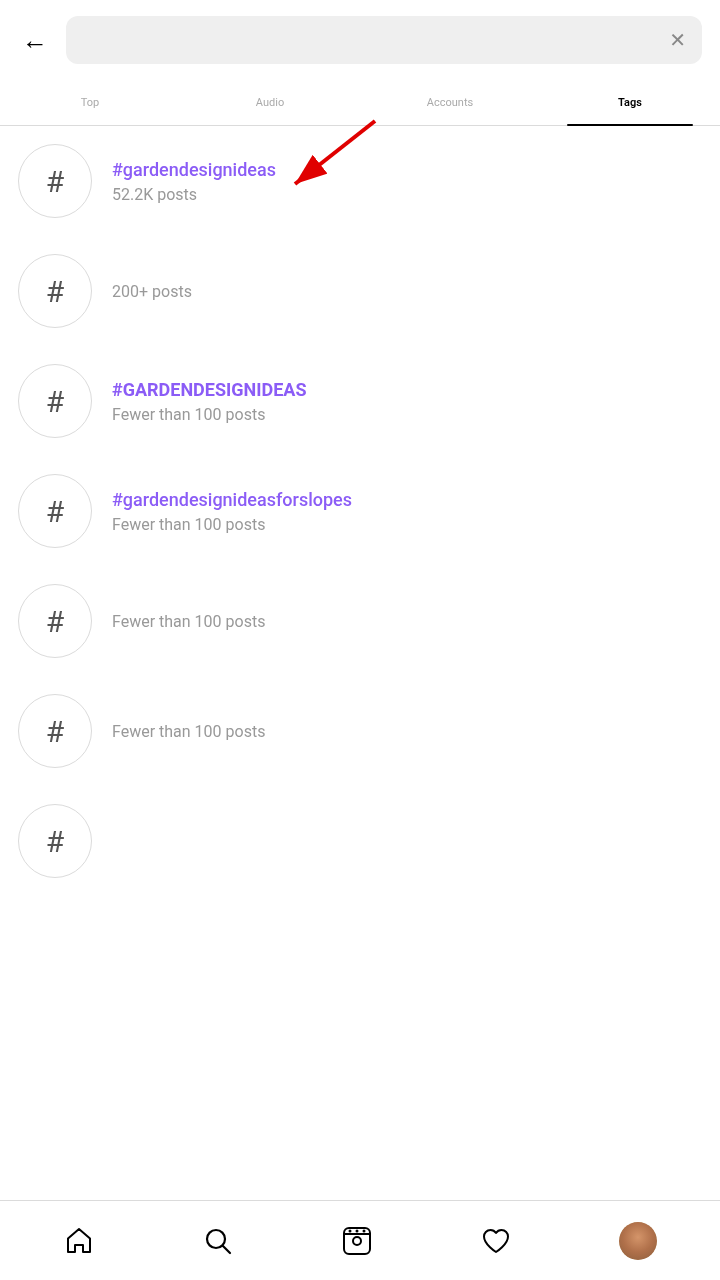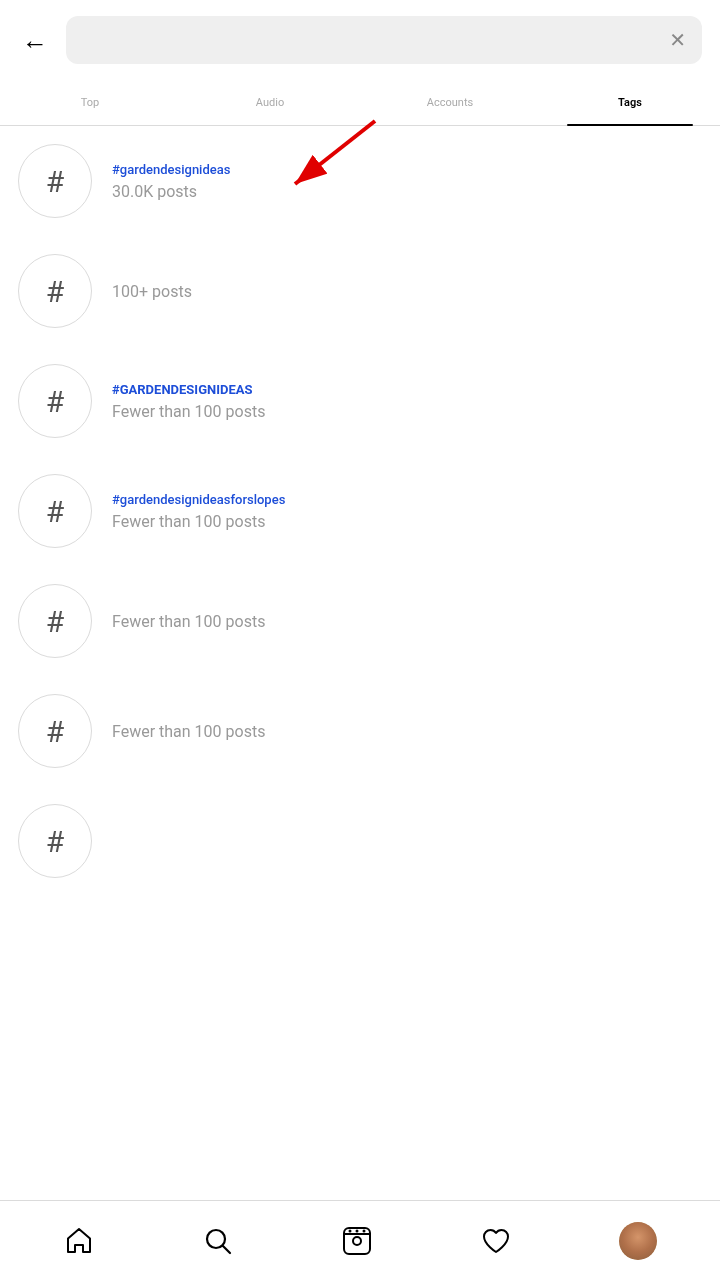--- a/index.html
+++ b/index.html
@@ -119,9 +119,9 @@
       gap: 5px;
     }
     .tag-name {
-      font-size: 13px;
+      font-size: 18px;
       font-weight: 500;
-      color: #1d4ed8;
+      color: #8b5cf6;
     }
     .tag-posts {
       font-size: 16px;

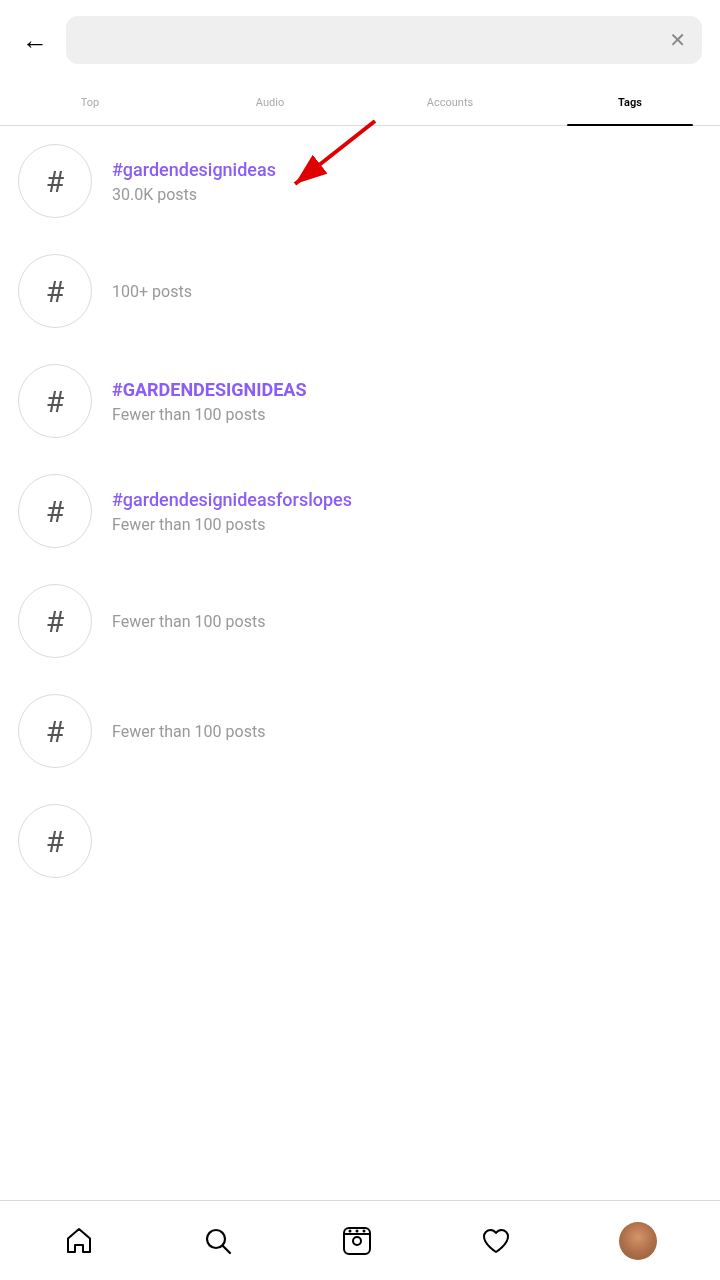--- a/index.html
+++ b/index.html
@@ -216,7 +216,7 @@
     </div>
     <div class="tag-info">
       <span class="tag-name">#gardendesignideas</span>
-      <span class="tag-posts">30.0K posts</span>
+      <span class="tag-posts">52.2K posts</span>
     </div>
 
     <svg class="red-arrow" viewBox="0 0 120 80" xmlns="http://www.w3.org/2000/svg">

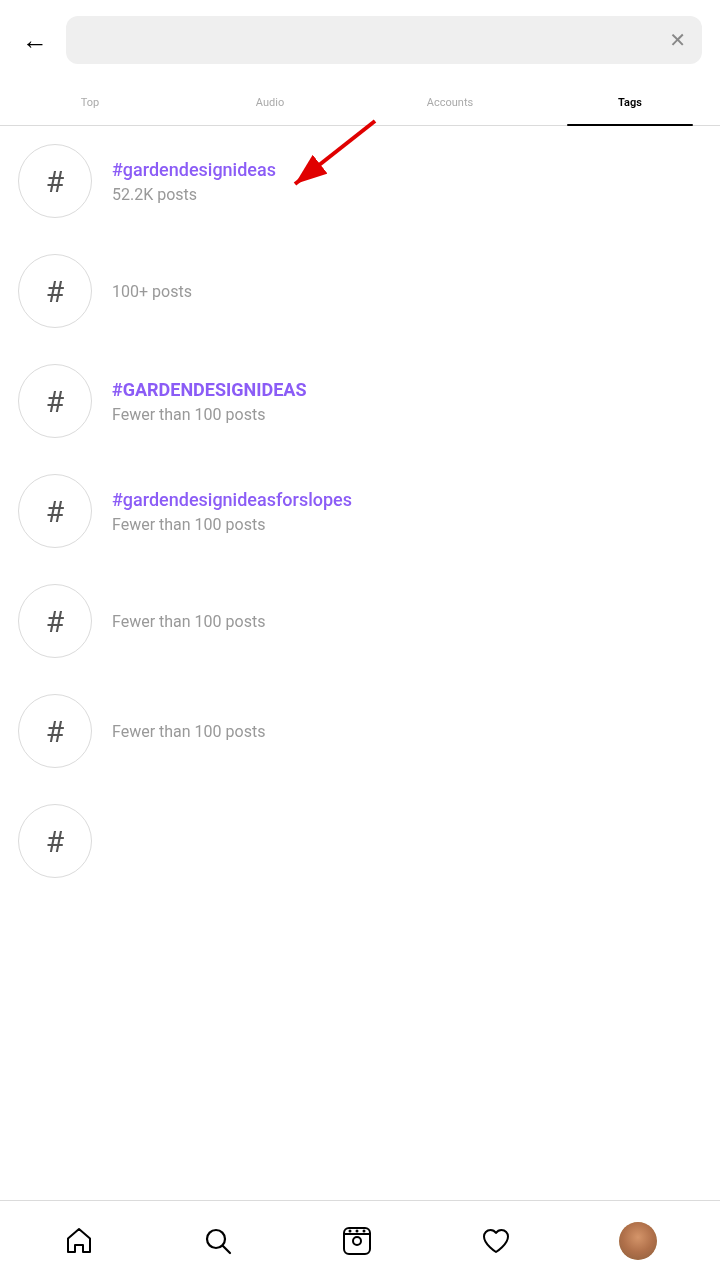--- a/index.html
+++ b/index.html
@@ -234,7 +234,7 @@
       <span class="hash-symbol">#</span>
     </div>
     <div class="tag-info">
-      <span class="tag-posts">100+ posts</span>
+      <span class="tag-posts">200+ posts</span>
     </div>
   </div>
 

